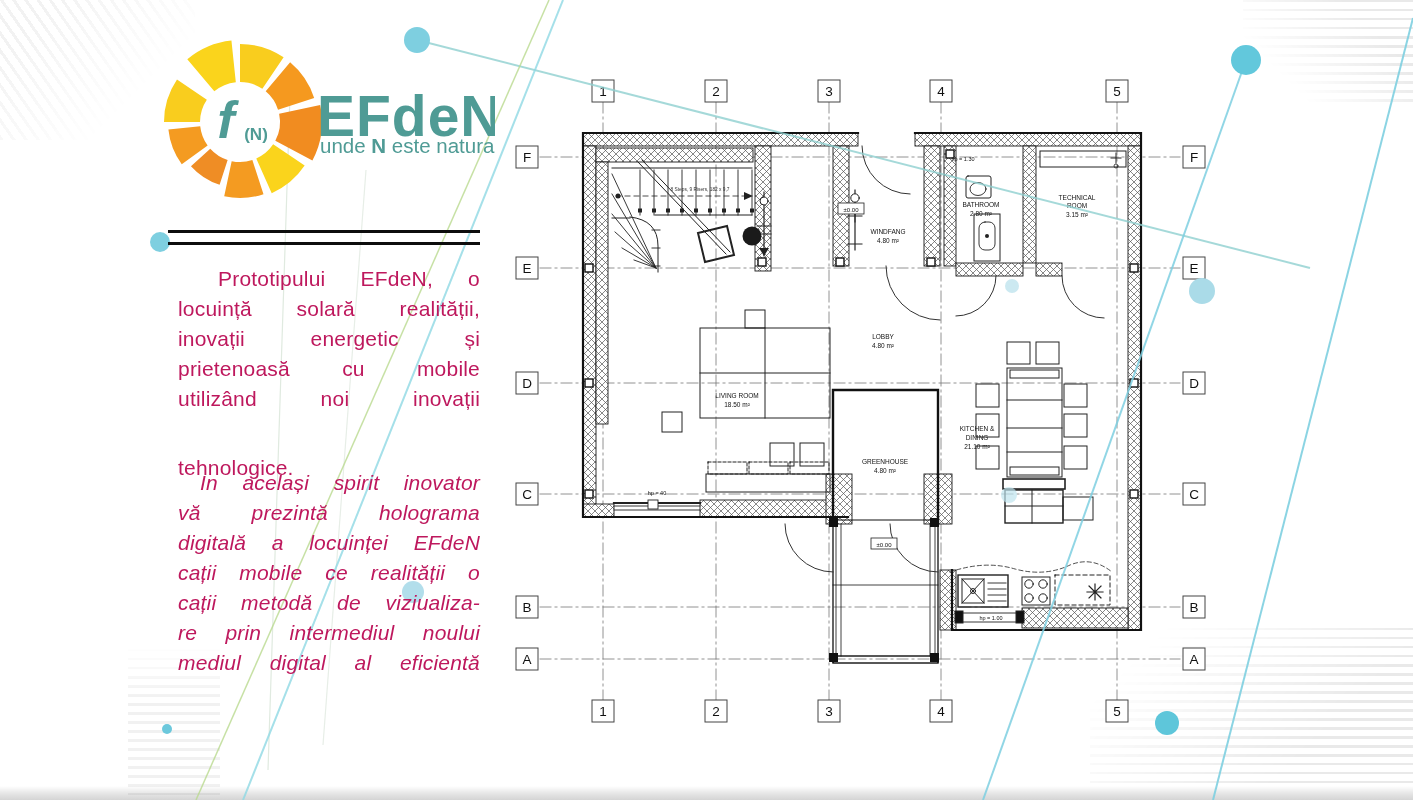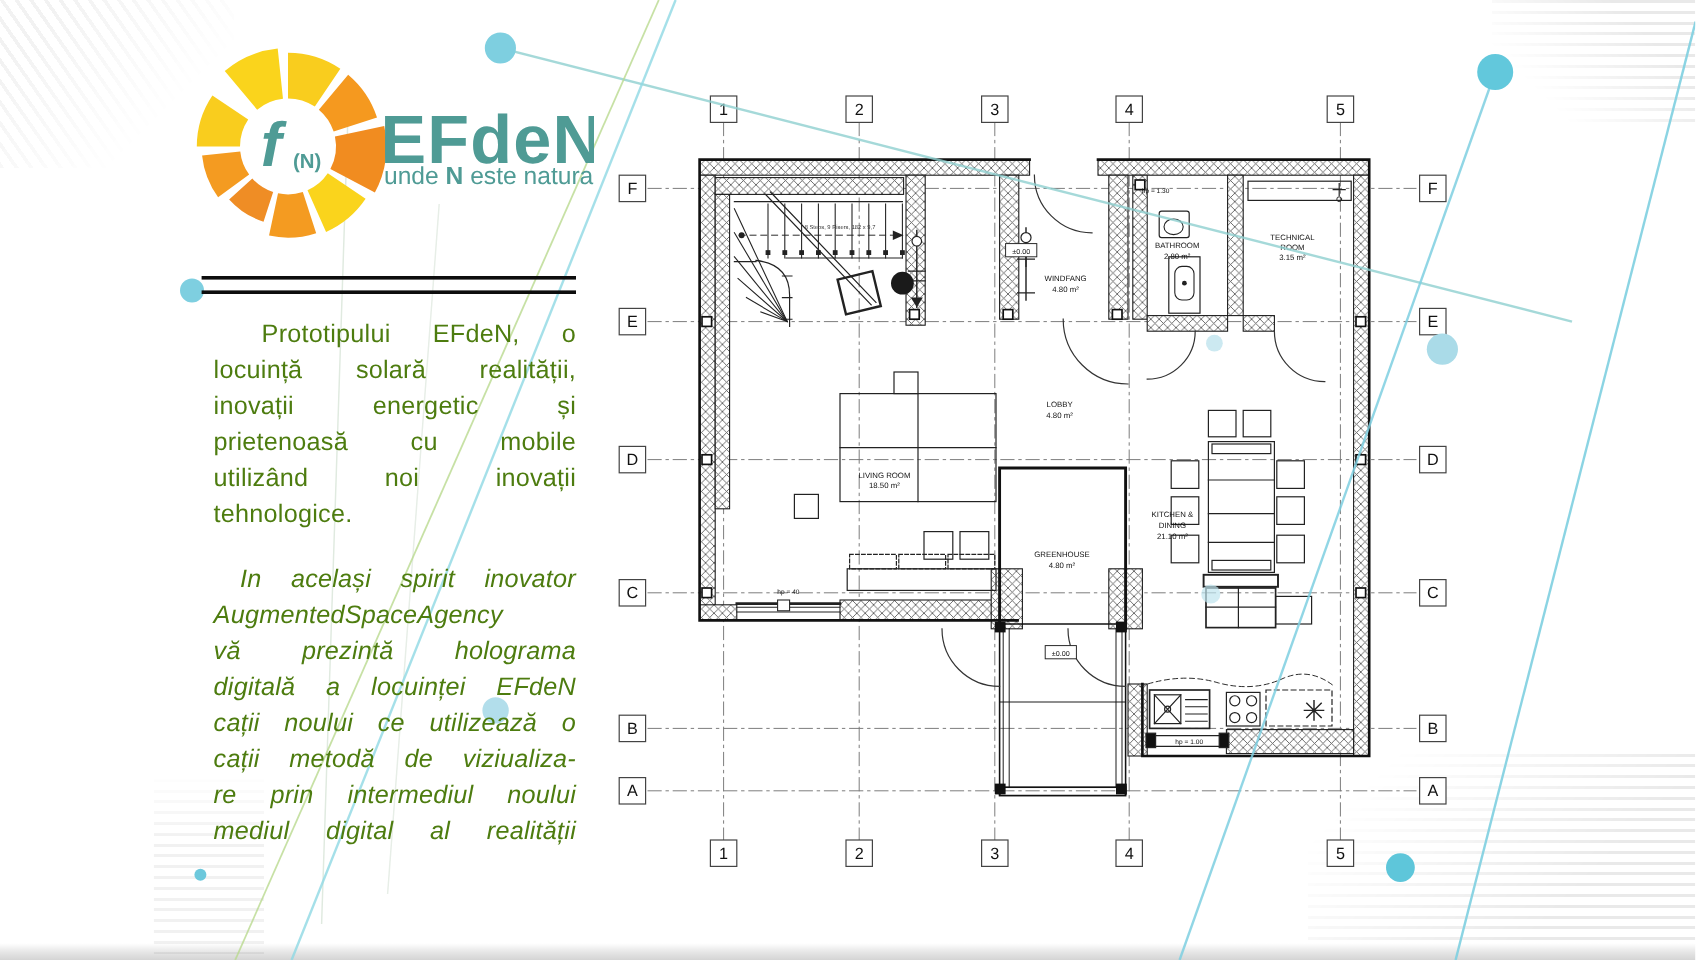--- a/index.html
+++ b/index.html
@@ -25,7 +25,7 @@
   #rule{position:absolute;left:168px;top:230px;width:312px;height:9px;z-index:2;
         border-top:3px solid #0d0d0d;border-bottom:3px solid #0d0d0d;}
   
-  .intro{position:absolute;left:178px;width:302px;z-index:2;color:#4d7c0f;
+  .intro{position:absolute;left:178px;width:302px;z-index:2;color:#be185d;
          font-size:21px;line-height:30px;letter-spacing:.2px;}
   #para1{top:264px;}
   #para2{top:468px;font-style:italic;}

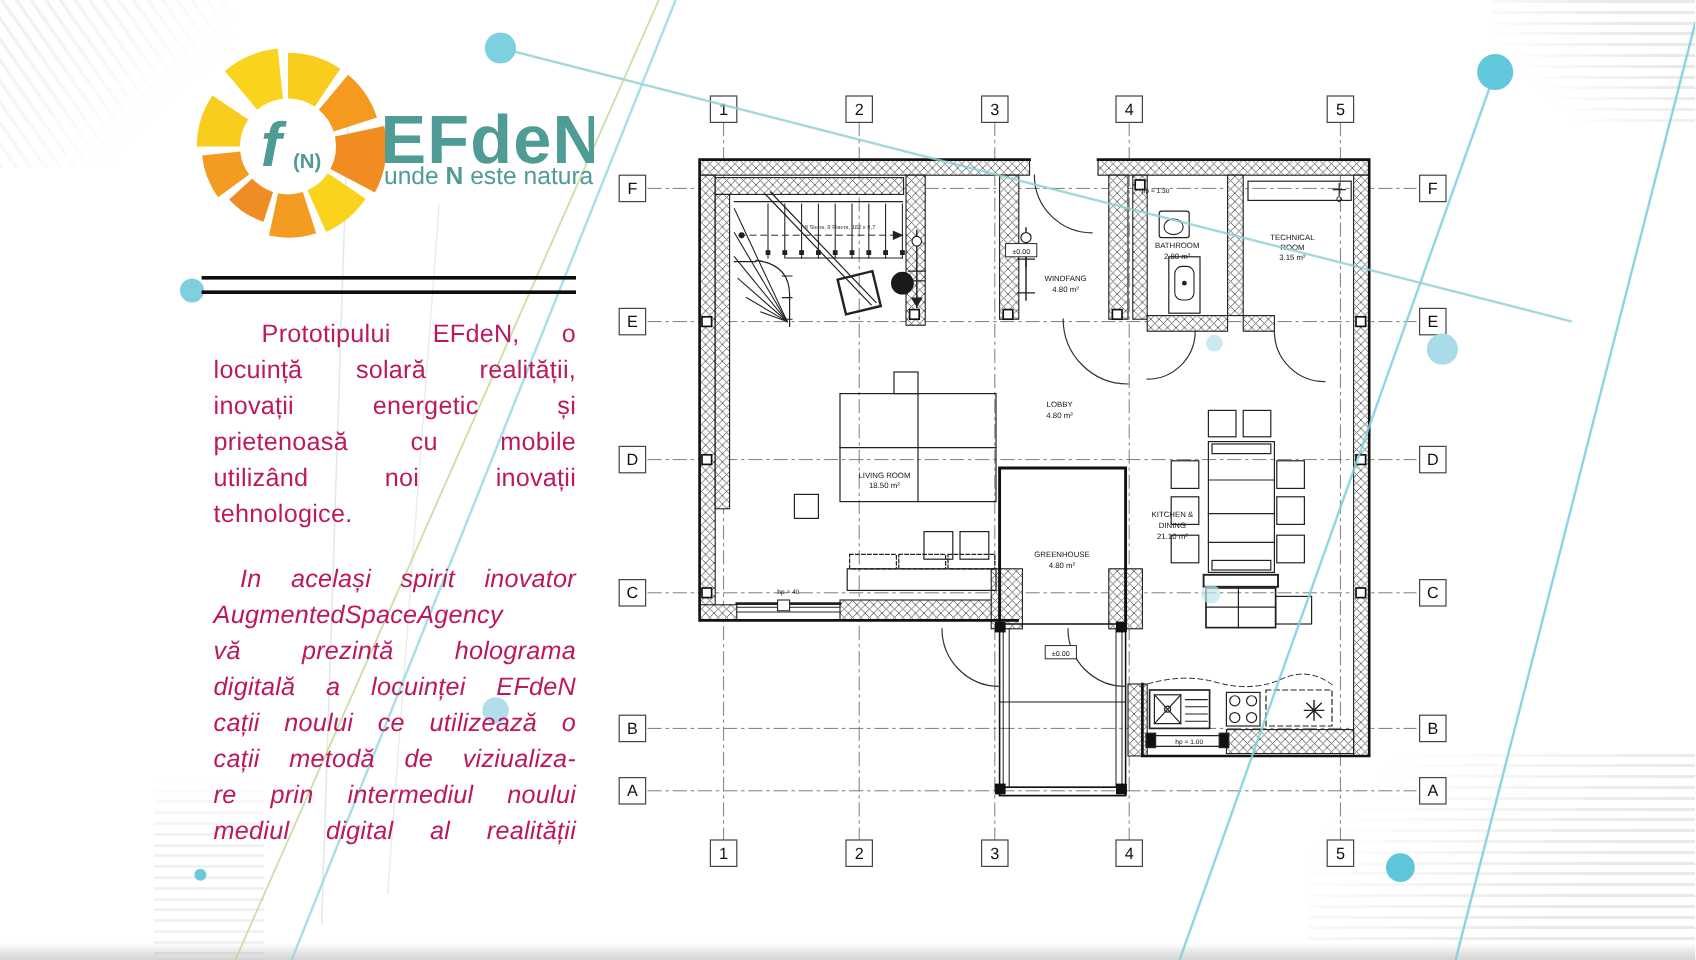--- a/index.html
+++ b/index.html
@@ -30,7 +30,7 @@
   #para1{top:264px;}
   #para2{top:468px;font-style:italic;}
   .jline{text-align:justify;text-align-last:justify;}
-  .jlast{text-align:justify;text-align-last:left;}
+  .jlast{text-align:justify;text-align-last:left;margin-top:39px;}
   .ind1{text-indent:40px;}
   .ind2{text-indent:22px;}
   text{font-family:"Liberation Sans",sans-serif;}

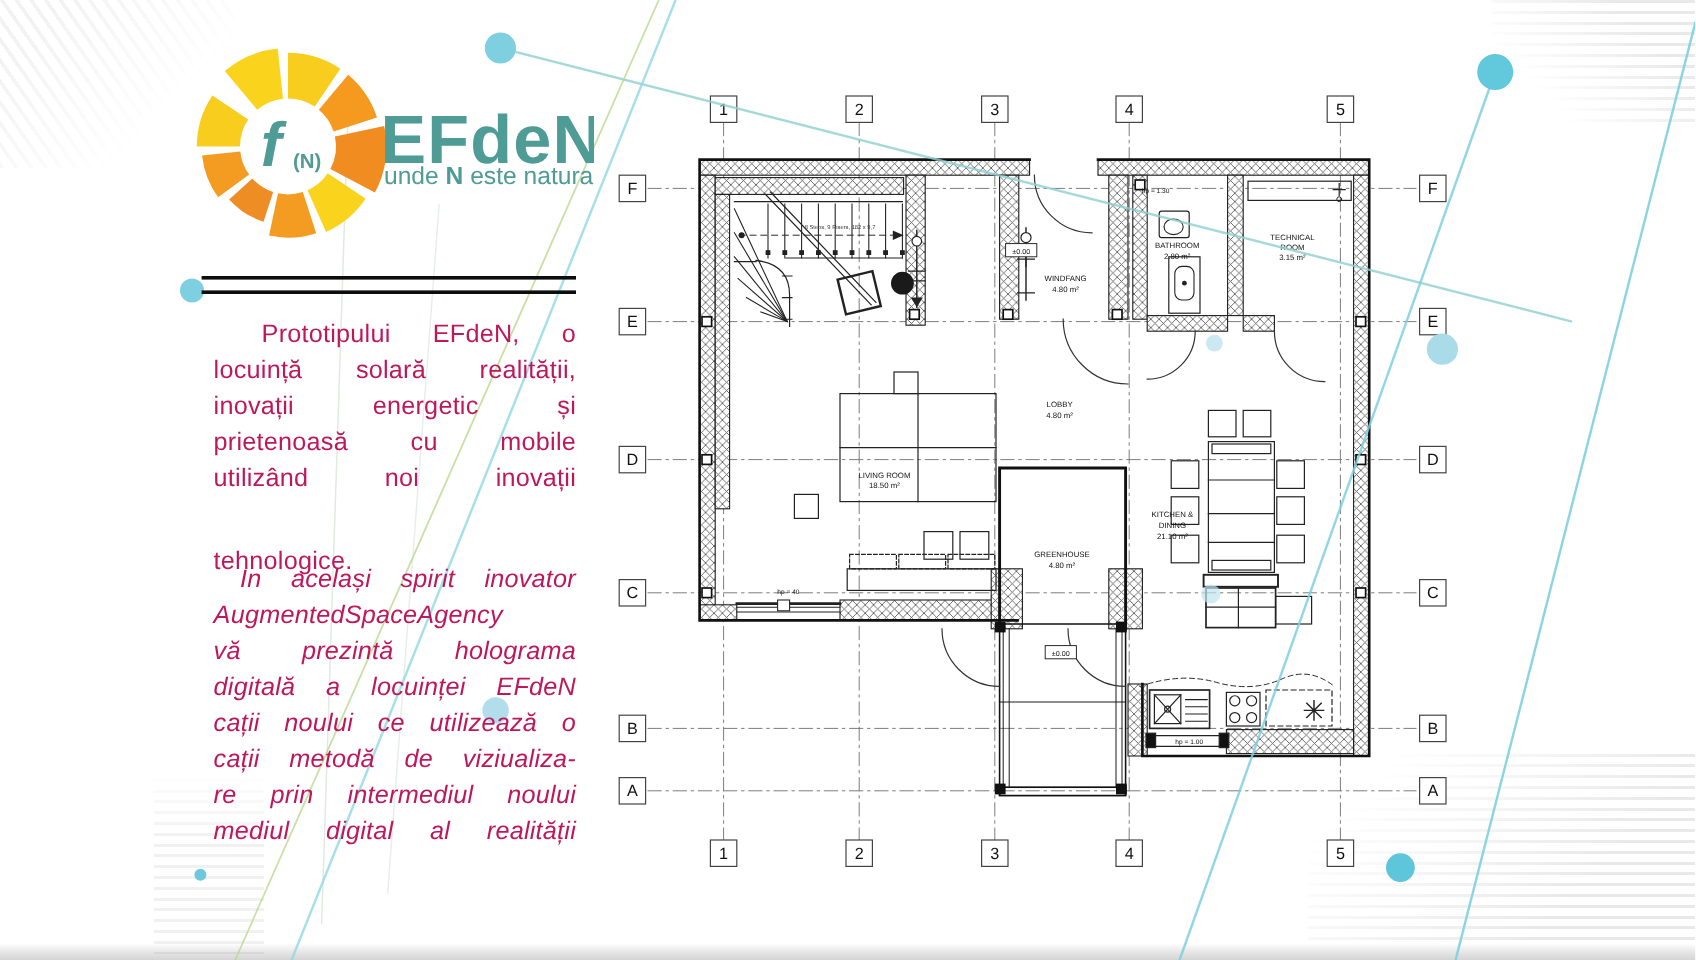--- a/index.html
+++ b/index.html
@@ -387,7 +387,6 @@
   </div>
   <div id="para2" class="intro">
     <div class="jline ind2">In același spirit inovator</div>
-    <div class="jline">AugmentedSpaceAgency</div>
     <div class="jline">vă prezintă holograma</div>
     <div class="jline">digitală a locuinței EFdeN</div>
     <div class="jline">cații noului ce utilizează o</div>

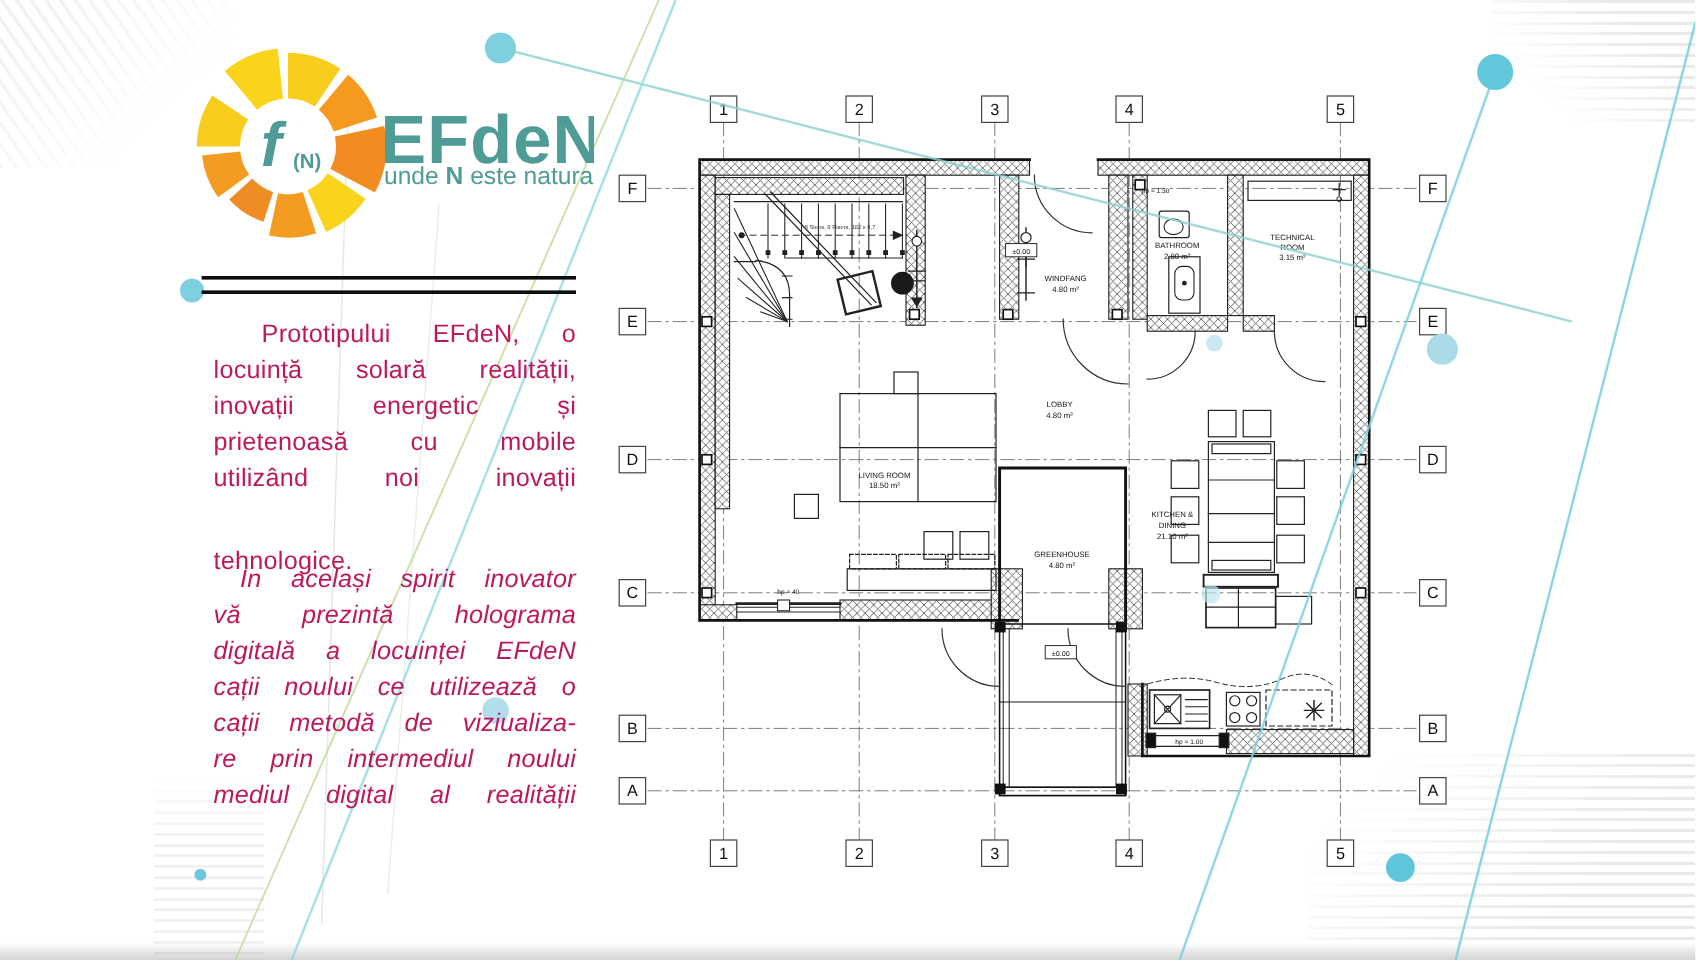--- a/index.html
+++ b/index.html
@@ -389,7 +389,7 @@
     <div class="jline ind2">In același spirit inovator</div>
     <div class="jline">vă prezintă holograma</div>
     <div class="jline">digitală a locuinței EFdeN</div>
-    <div class="jline">cații noului ce utilizează o</div>
+    <div class="jline">cații mobile ce realității o</div>
     <div class="jline">cații metodă de viziualiza-</div>
     <div class="jline">re prin intermediul noului</div>
     <div class="jline">mediul digital al realității</div>

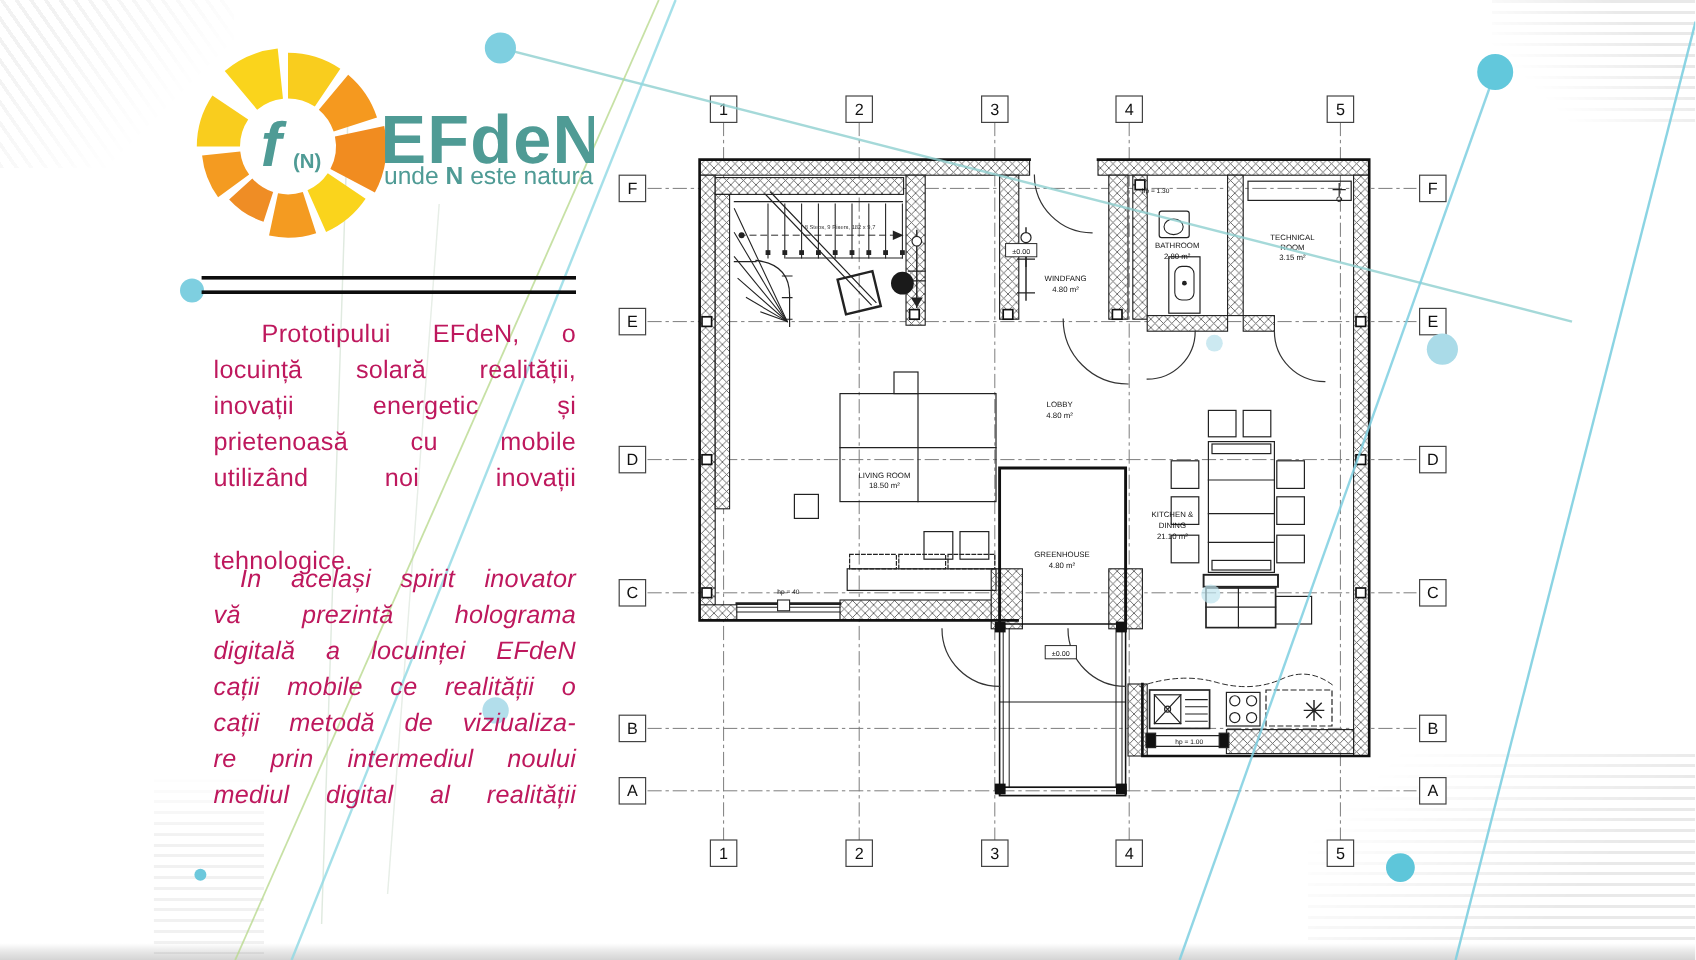--- a/index.html
+++ b/index.html
@@ -392,7 +392,7 @@
     <div class="jline">cații mobile ce realității o</div>
     <div class="jline">cații metodă de viziualiza-</div>
     <div class="jline">re prin intermediul noului</div>
-    <div class="jline">mediul digital al realității</div>
+    <div class="jline">mediul digital al eficientă</div>
   </div>
 </div>
 

